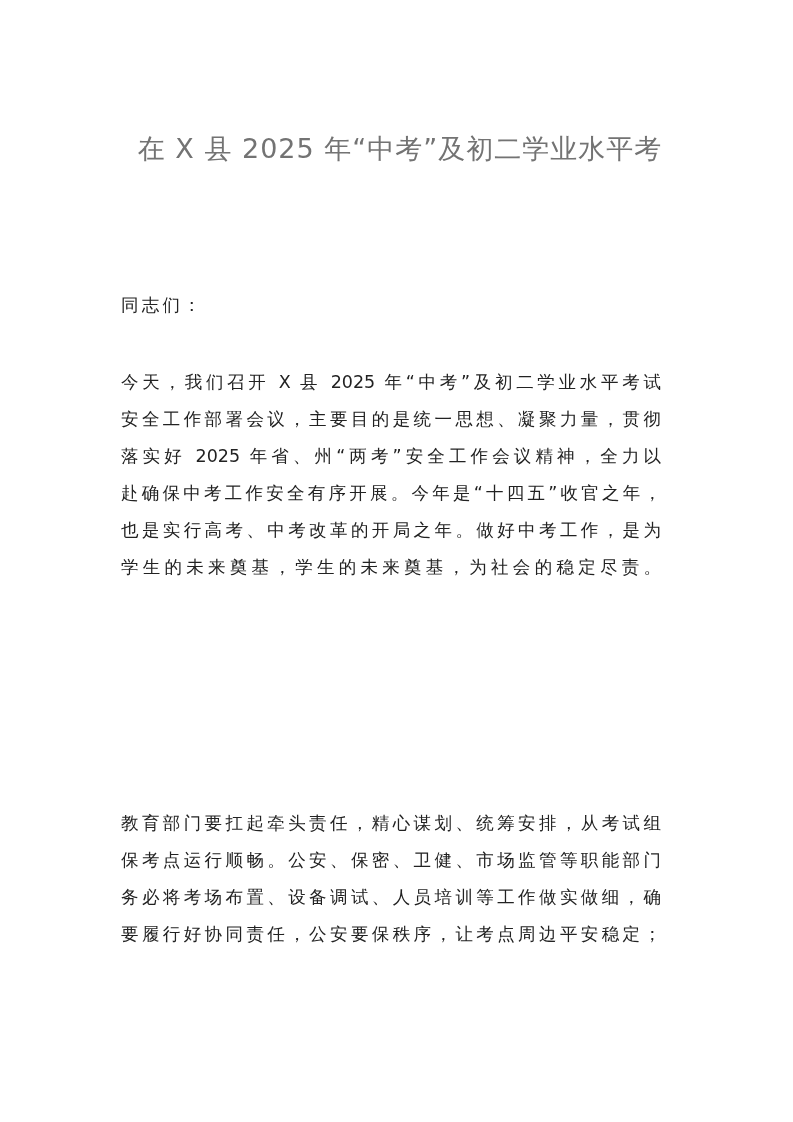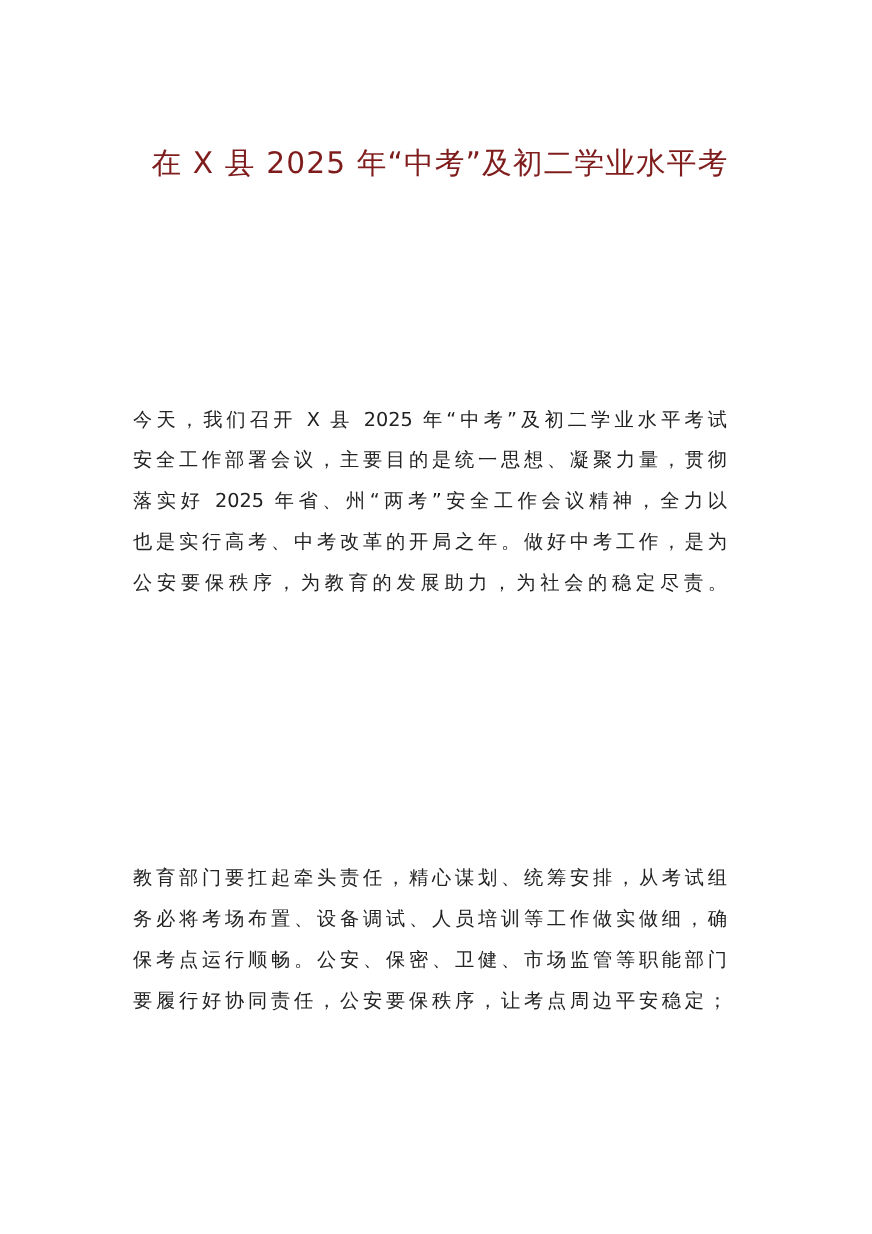--- a/index.html
+++ b/index.html
@@ -35,7 +35,7 @@
       height: 49px;
       white-space: nowrap;
       letter-spacing: 1px;
-      color: #7f1d1d;
+      color: #737373;
     }
     .body-block {
       position: absolute;

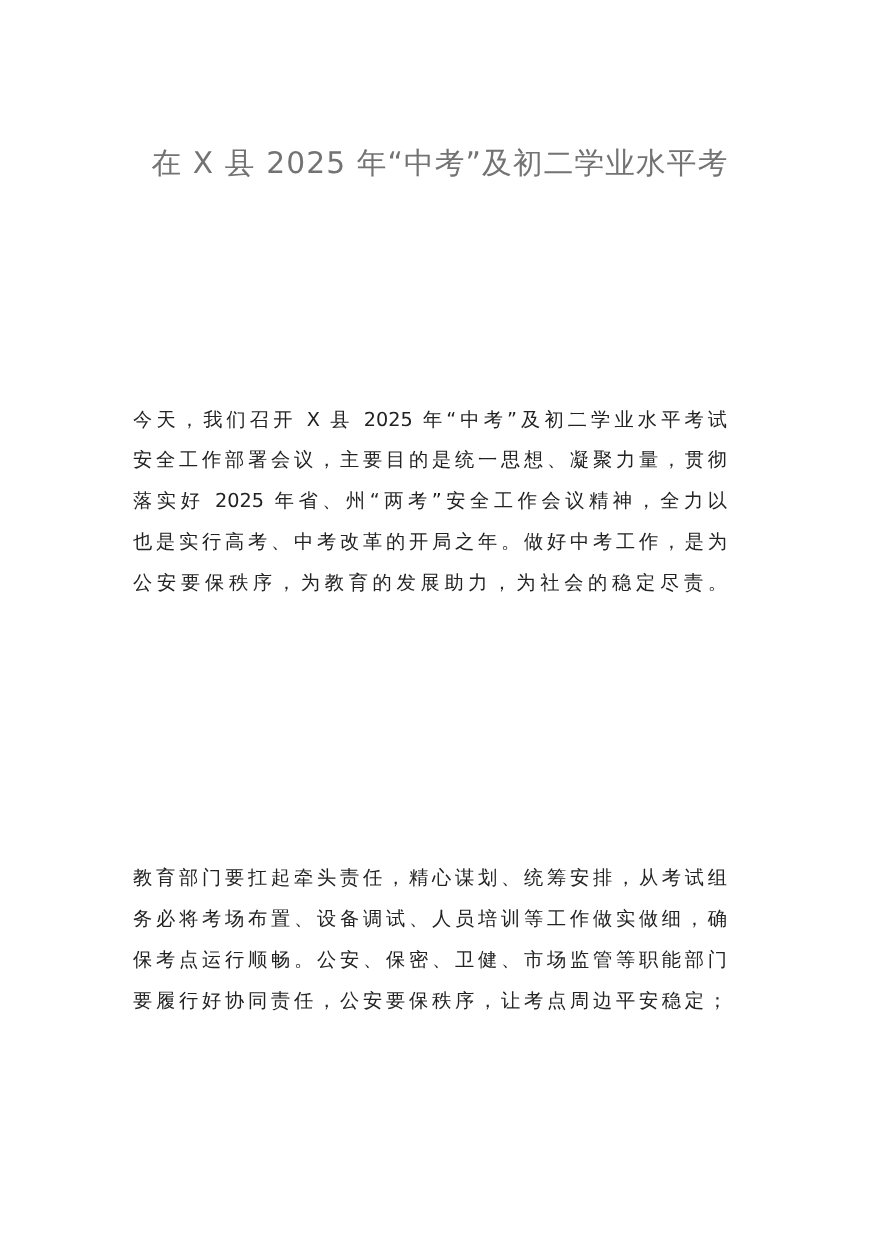--- a/index.html
+++ b/index.html
@@ -69,6 +69,9 @@
     <div class="title-line">在 X 县 2025 年“中考”及初二学业水平考</div>
   </div>
 
+  <div class="body-block greeting">
+    <div class="line">同志们：</div>
+  </div>
 
   <div class="body-block para1">
     <div class="line justify">今天，我们召开 X 县 2025 年“中考”及初二学业水平考试</div>

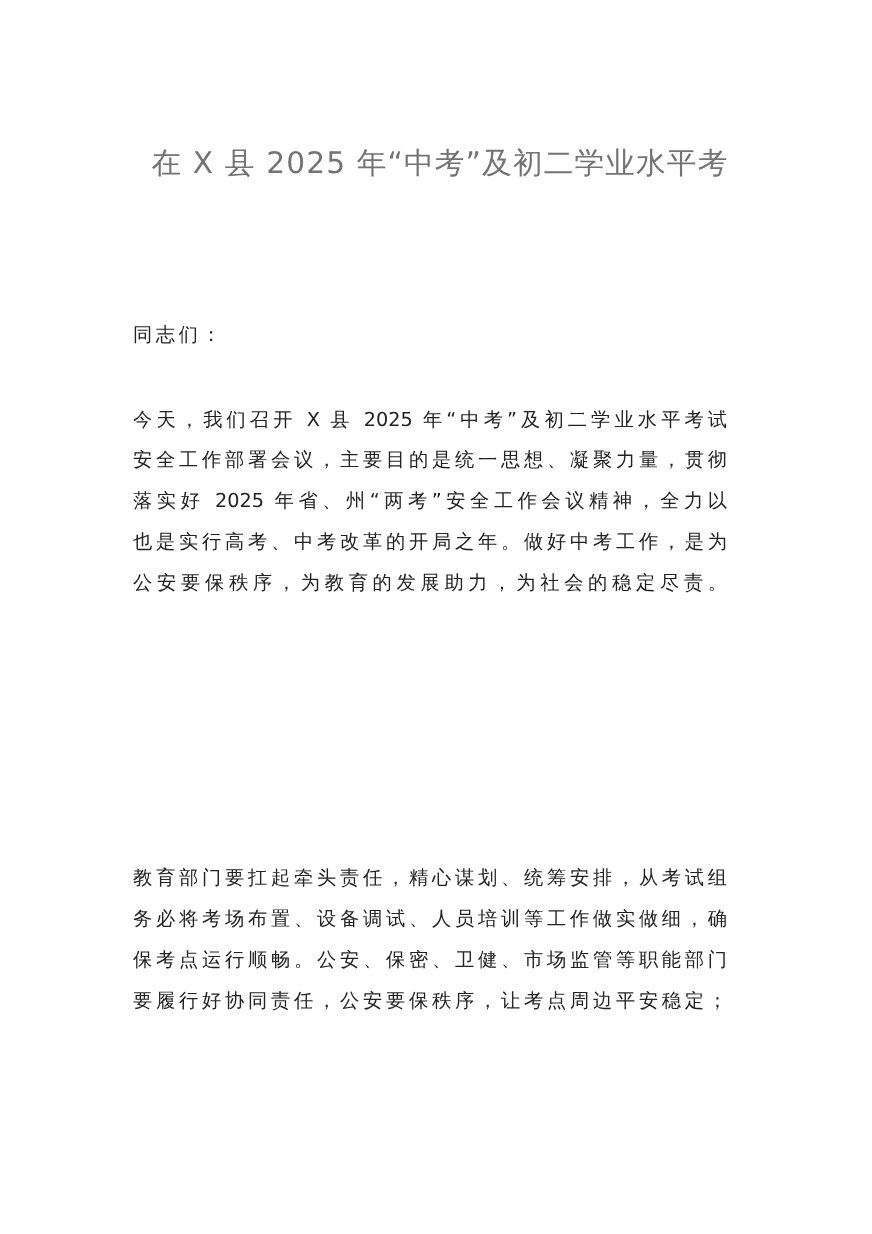--- a/index.html
+++ b/index.html
@@ -77,6 +77,7 @@
     <div class="line justify">今天，我们召开 X 县 2025 年“中考”及初二学业水平考试</div>
     <div class="line justify">安全工作部署会议，主要目的是统一思想、凝聚力量，贯彻</div>
     <div class="line justify">落实好 2025 年省、州“两考”安全工作会议精神，全力以</div>
+    <div class="line justify">赴确保中考工作安全有序开展。今年是“十四五”收官之年，</div>
     <div class="line justify">也是实行高考、中考改革的开局之年。做好中考工作，是为</div>
     <div class="line justify">公安要保秩序，为教育的发展助力，为社会的稳定尽责。</div>
   </div>

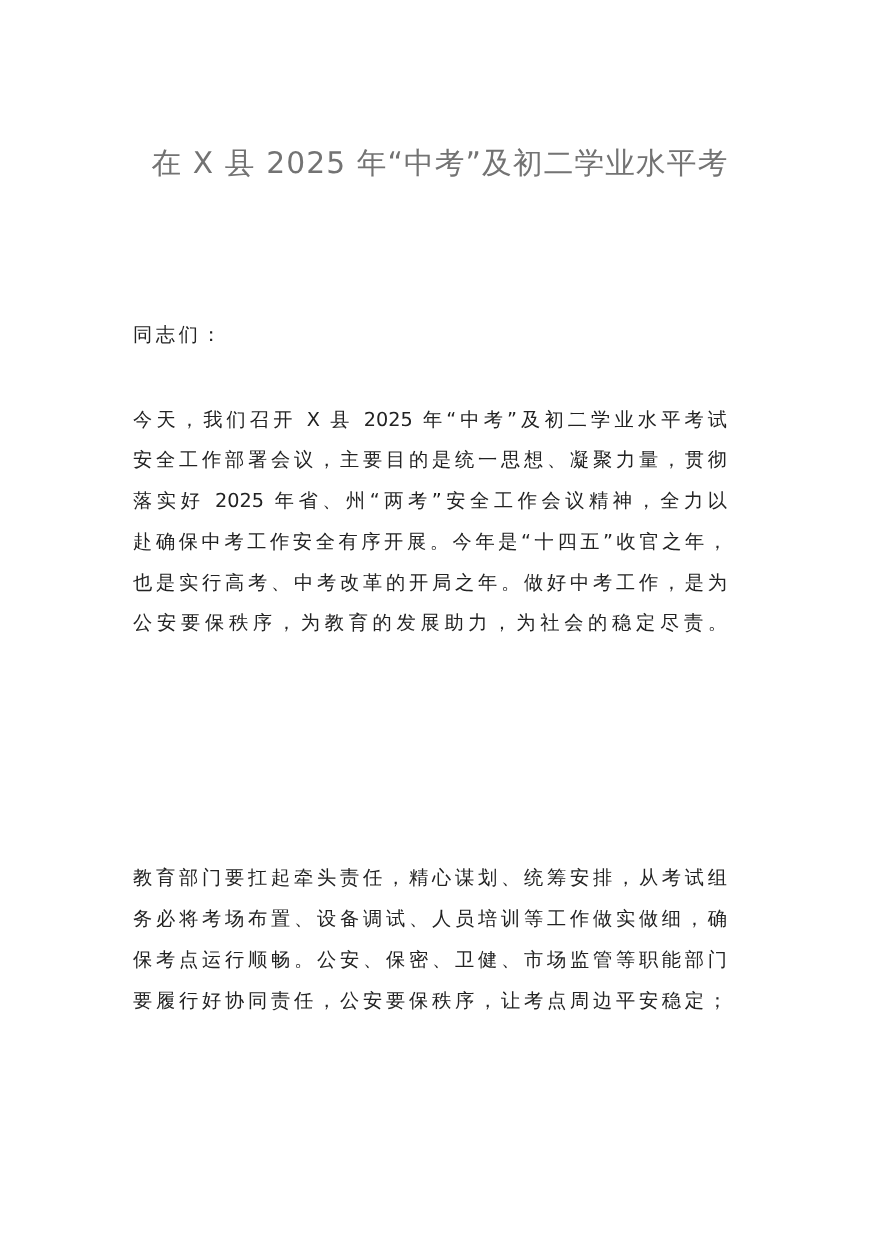--- a/index.html
+++ b/index.html
@@ -79,7 +79,7 @@
     <div class="line justify">落实好 2025 年省、州“两考”安全工作会议精神，全力以</div>
     <div class="line justify">赴确保中考工作安全有序开展。今年是“十四五”收官之年，</div>
     <div class="line justify">也是实行高考、中考改革的开局之年。做好中考工作，是为</div>
-    <div class="line justify">公安要保秩序，为教育的发展助力，为社会的稳定尽责。</div>
+    <div class="line justify">学生的未来奠基，学生的未来奠基，为社会的稳定尽责。</div>
   </div>
 
 

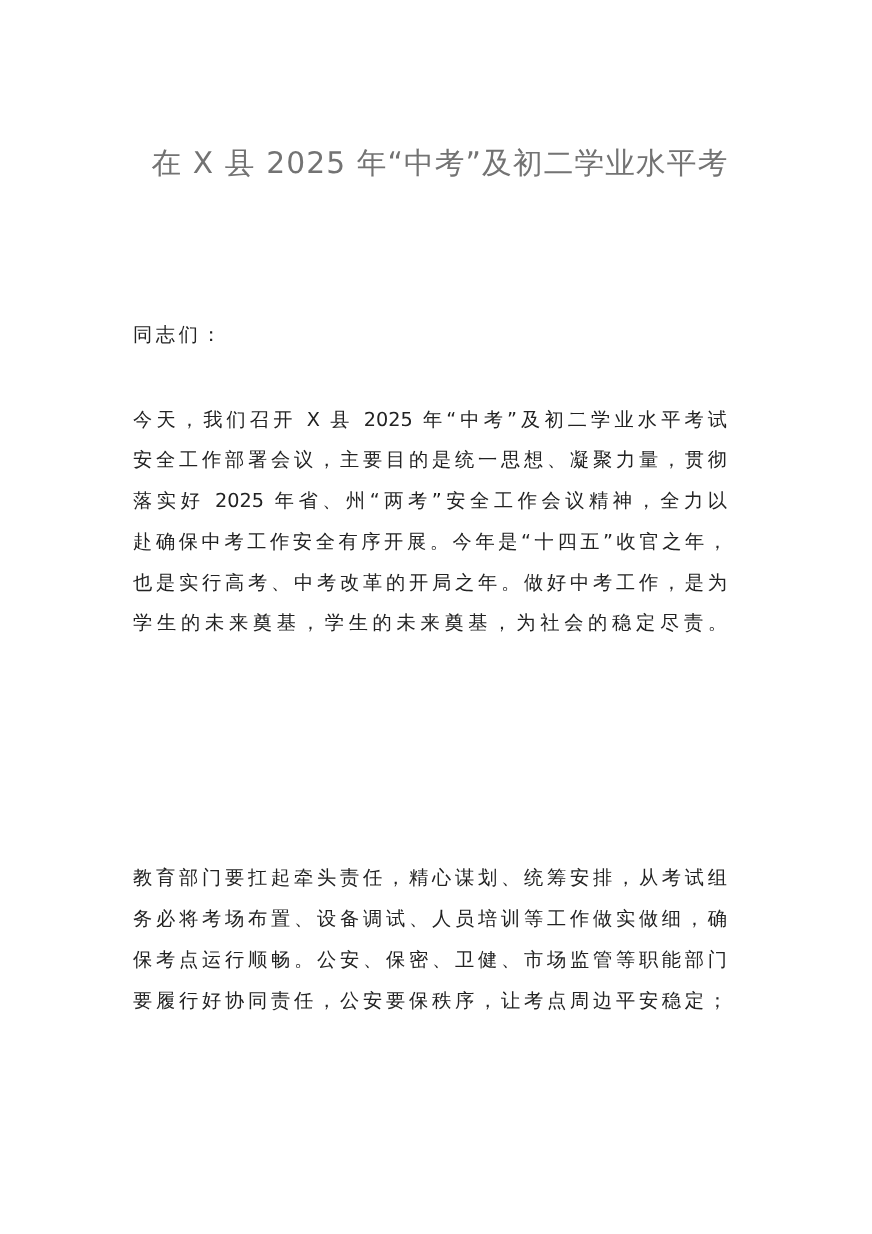--- a/index.html
+++ b/index.html
@@ -58,7 +58,7 @@
     .greeting { top: 287px; }
     .para1 { top: 364px; }
     .heading1 { top: 703px; }
-    .para2 { top: 781px; }
+    .para2 { top: 805px; }
   </style>
 </head>
 <body>

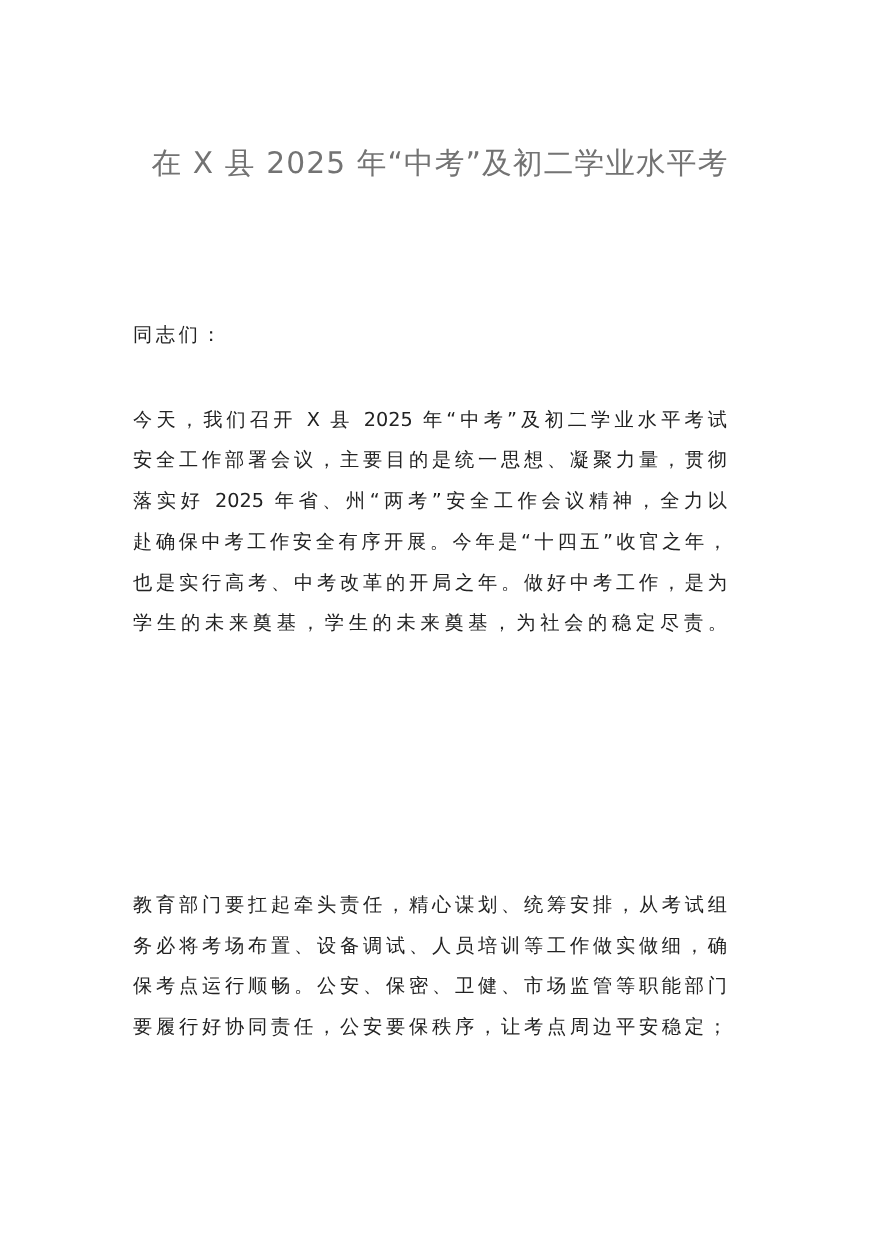--- a/index.html
+++ b/index.html
@@ -85,8 +85,8 @@
 
   <div class="body-block para2">
     <div class="line justify">教育部门要扛起牵头责任，精心谋划、统筹安排，从考试组</div>
+    <div class="line justify">保考点运行顺畅。公安、保密、卫健、市场监管等职能部门</div>
     <div class="line justify">务必将考场布置、设备调试、人员培训等工作做实做细，确</div>
-    <div class="line justify">保考点运行顺畅。公安、保密、卫健、市场监管等职能部门</div>
     <div class="line justify">要履行好协同责任，公安要保秩序，让考点周边平安稳定；</div>
   </div>
 

